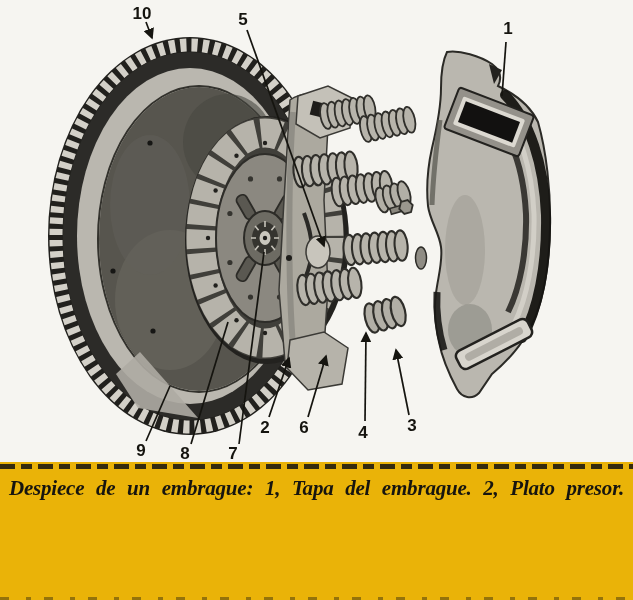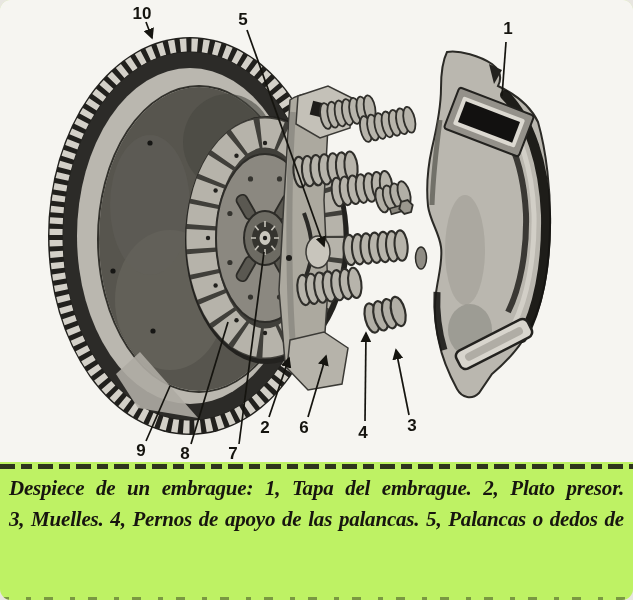--- a/index.html
+++ b/index.html
@@ -5,9 +5,8 @@
   html,body{margin:0;padding:0;background:#e8e6e1;}
   .stage{
     position:relative;width:633px;height:600px;margin:0 auto;
-    background:#bef264;overflow:hidden;
+    background:#eab308;overflow:hidden;
     font-family:"Liberation Serif","DejaVu Serif",serif;
-    border-radius:11px;
   }
   .figure-area{position:relative;width:633px;height:462px;background:#f6f5f1;}
   svg{display:block;}

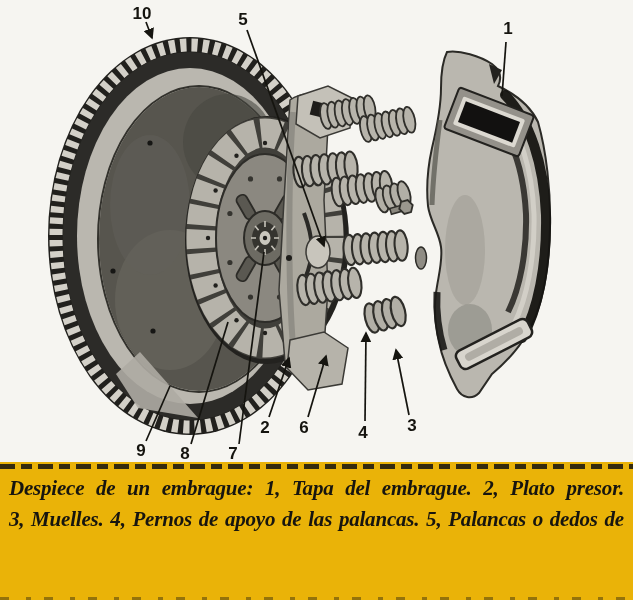--- a/index.html
+++ b/index.html
@@ -220,7 +220,6 @@
   <div class="caption">
     <div class="edge-strip-top"></div>
     <div class="cap-line">Despiece de un embrague: 1, Tapa del embrague. 2, Plato presor.</div>
-    <div class="cap-line">3, Muelles. 4, Pernos de apoyo de las palancas. 5, Palancas o dedos de</div>
   </div>
 
   <div class="edge-strip-bottom"></div>

